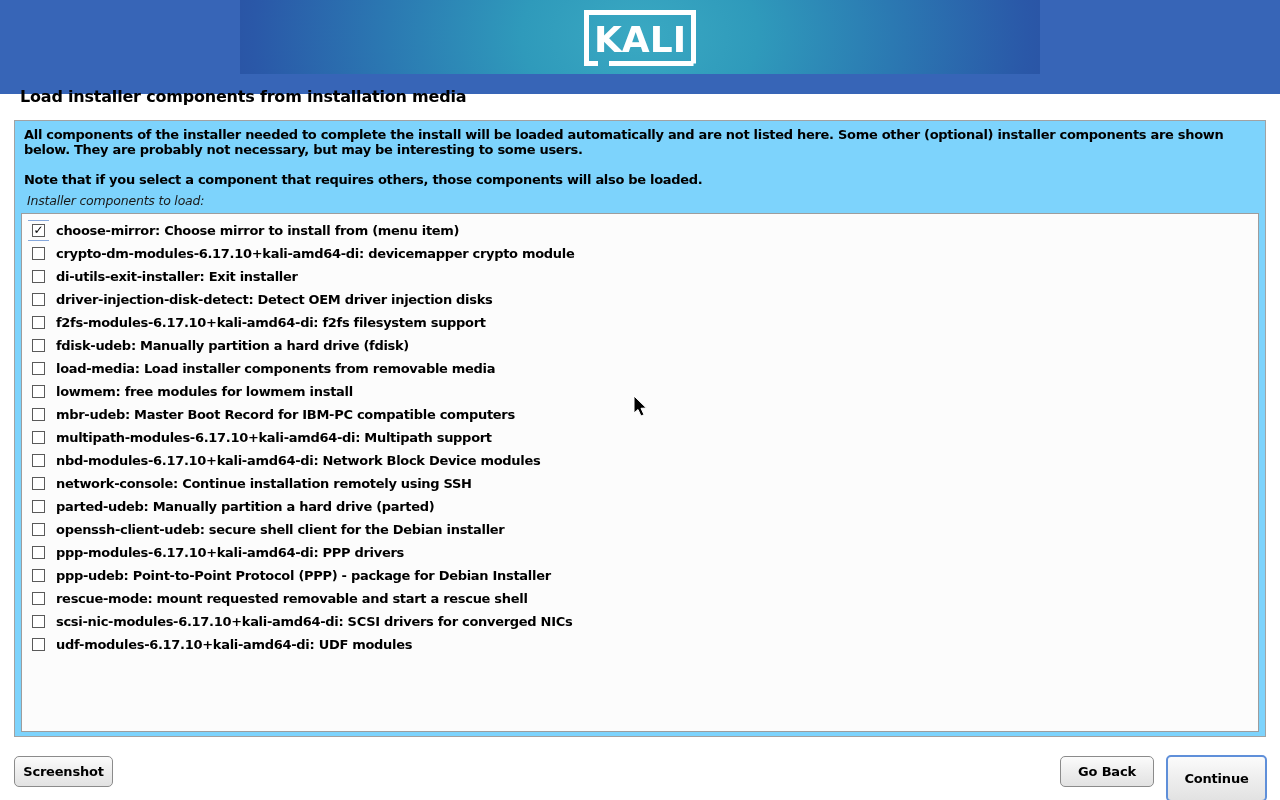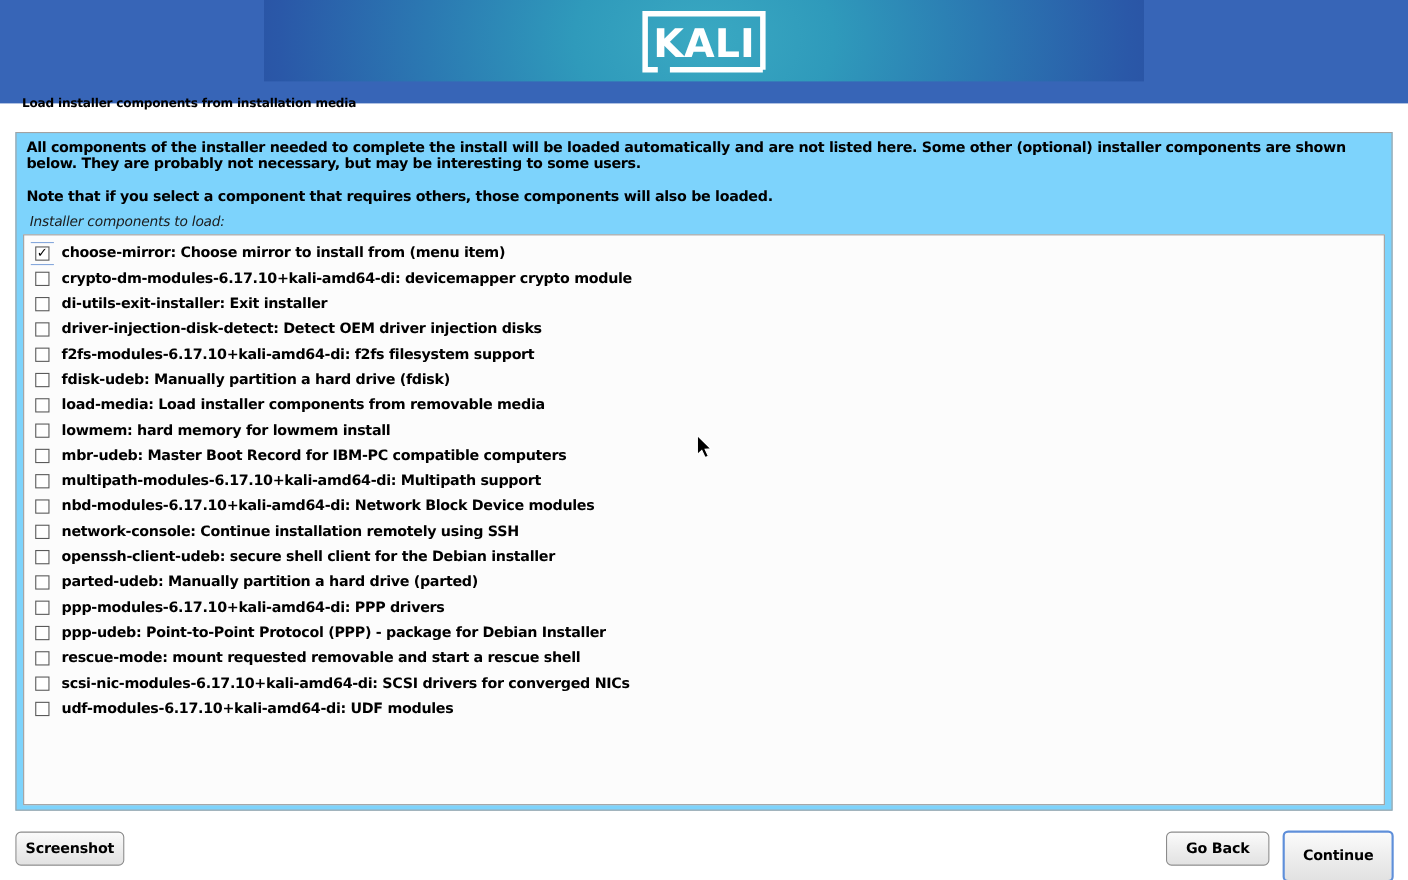--- a/index.html
+++ b/index.html
@@ -31,7 +31,7 @@
   
   .page-title {
     position: absolute; left: 20px; top: 87px;
-    font-size: 11px; font-weight: bold; color: #000;
+    font-size: 16px; font-weight: bold; color: #000;
     letter-spacing: -0.2px;
   }
 

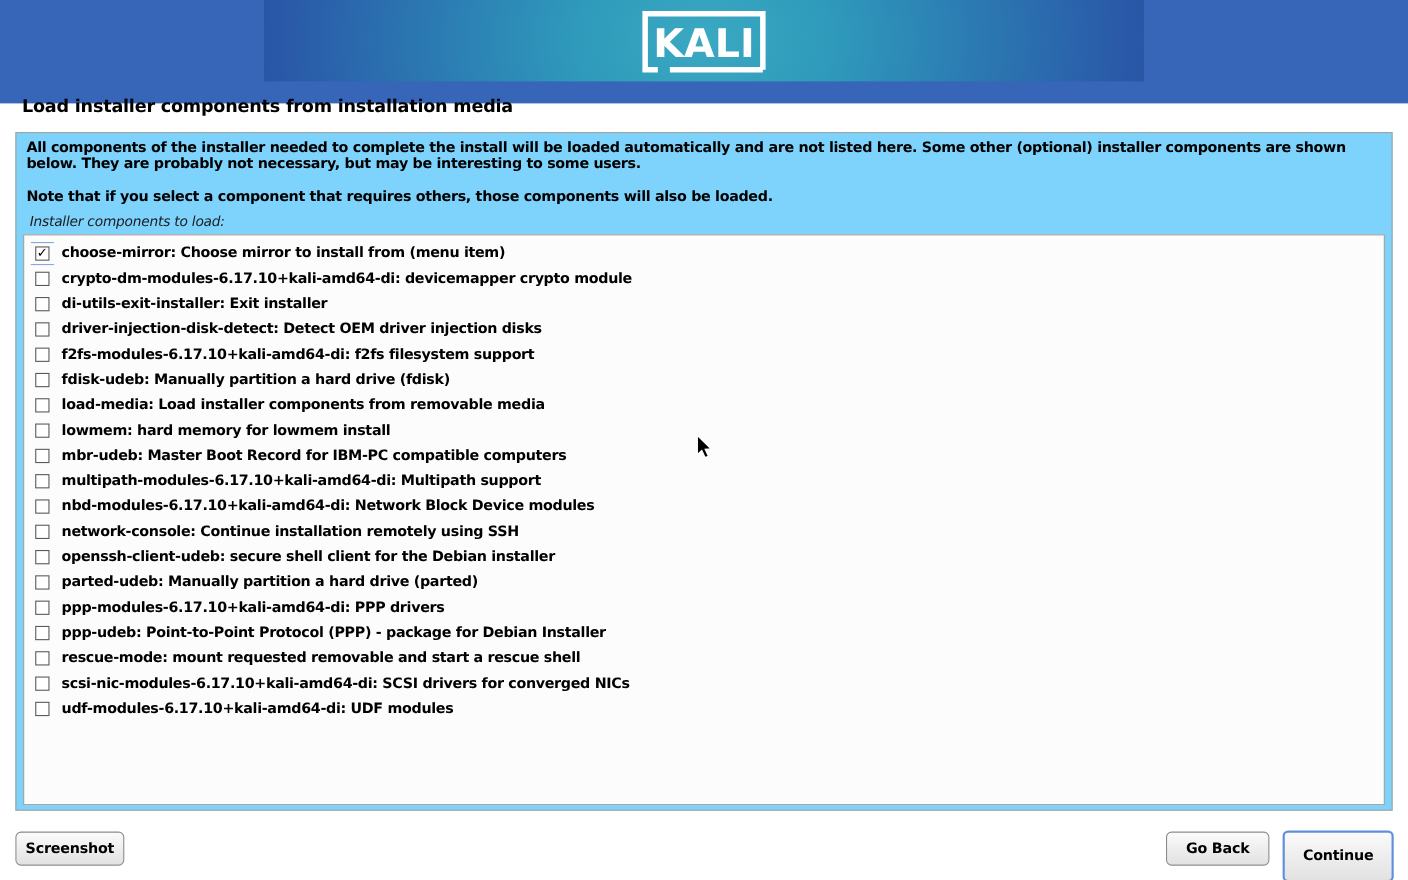--- a/index.html
+++ b/index.html
@@ -190,7 +190,7 @@
         <span class="cbwrap">
           <span class="cb"></span>
         </span>
-        <span class="rowlabel">lowmem: hard memory for lowmem install</span>
+        <span class="rowlabel">lowmem: free modules for lowmem install</span>
       </div>
       <div class="row">
         <span class="cbwrap">

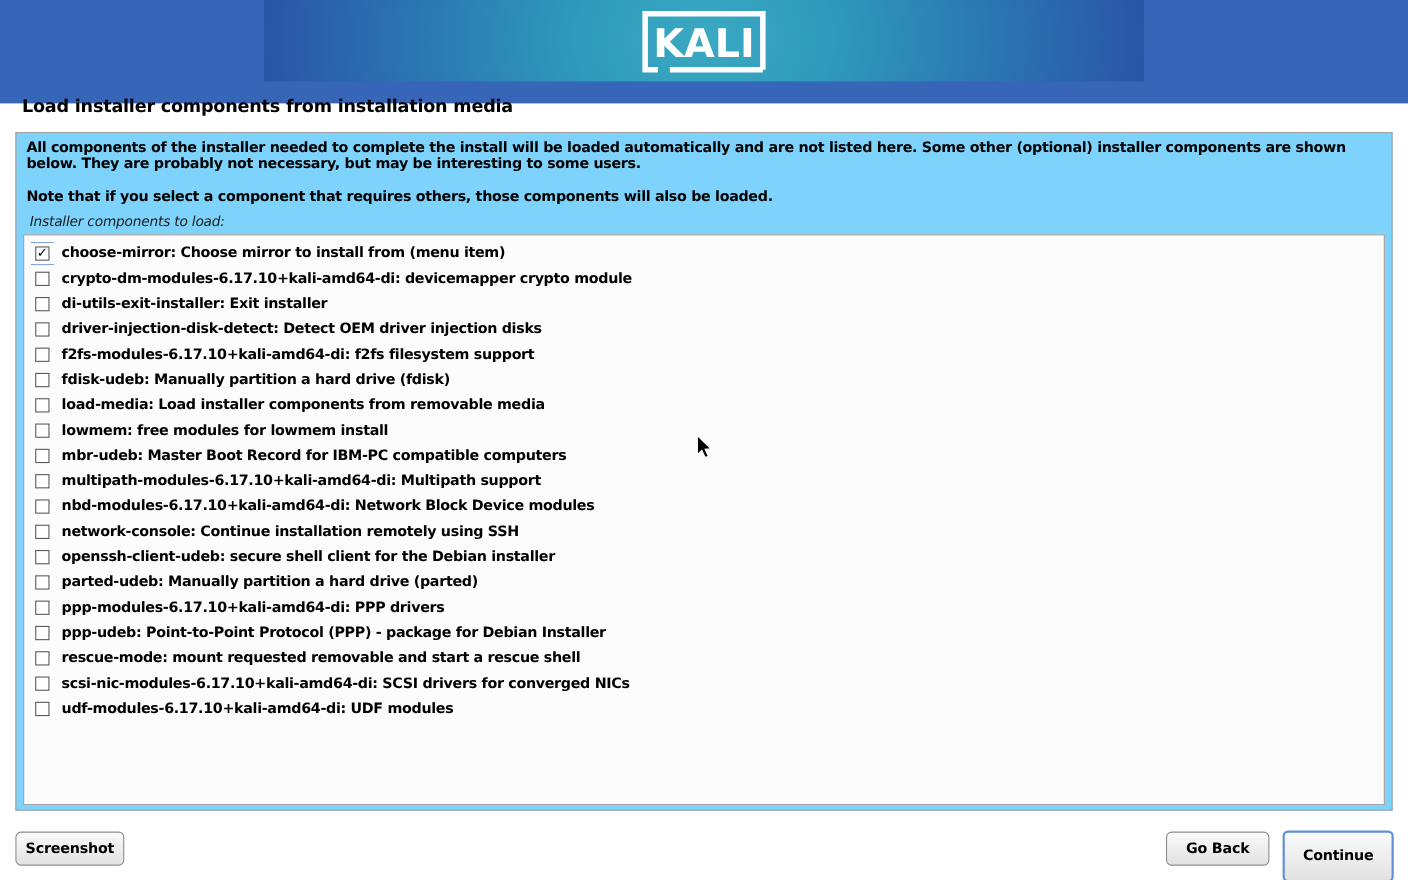--- a/index.html
+++ b/index.html
@@ -220,13 +220,13 @@
         <span class="cbwrap">
           <span class="cb"></span>
         </span>
+        <span class="rowlabel">parted-udeb: Manually partition a hard drive (parted)</span>
+      </div>
+      <div class="row">
+        <span class="cbwrap">
+          <span class="cb"></span>
+        </span>
         <span class="rowlabel">openssh-client-udeb: secure shell client for the Debian installer</span>
-      </div>
-      <div class="row">
-        <span class="cbwrap">
-          <span class="cb"></span>
-        </span>
-        <span class="rowlabel">parted-udeb: Manually partition a hard drive (parted)</span>
       </div>
       <div class="row">
         <span class="cbwrap">

